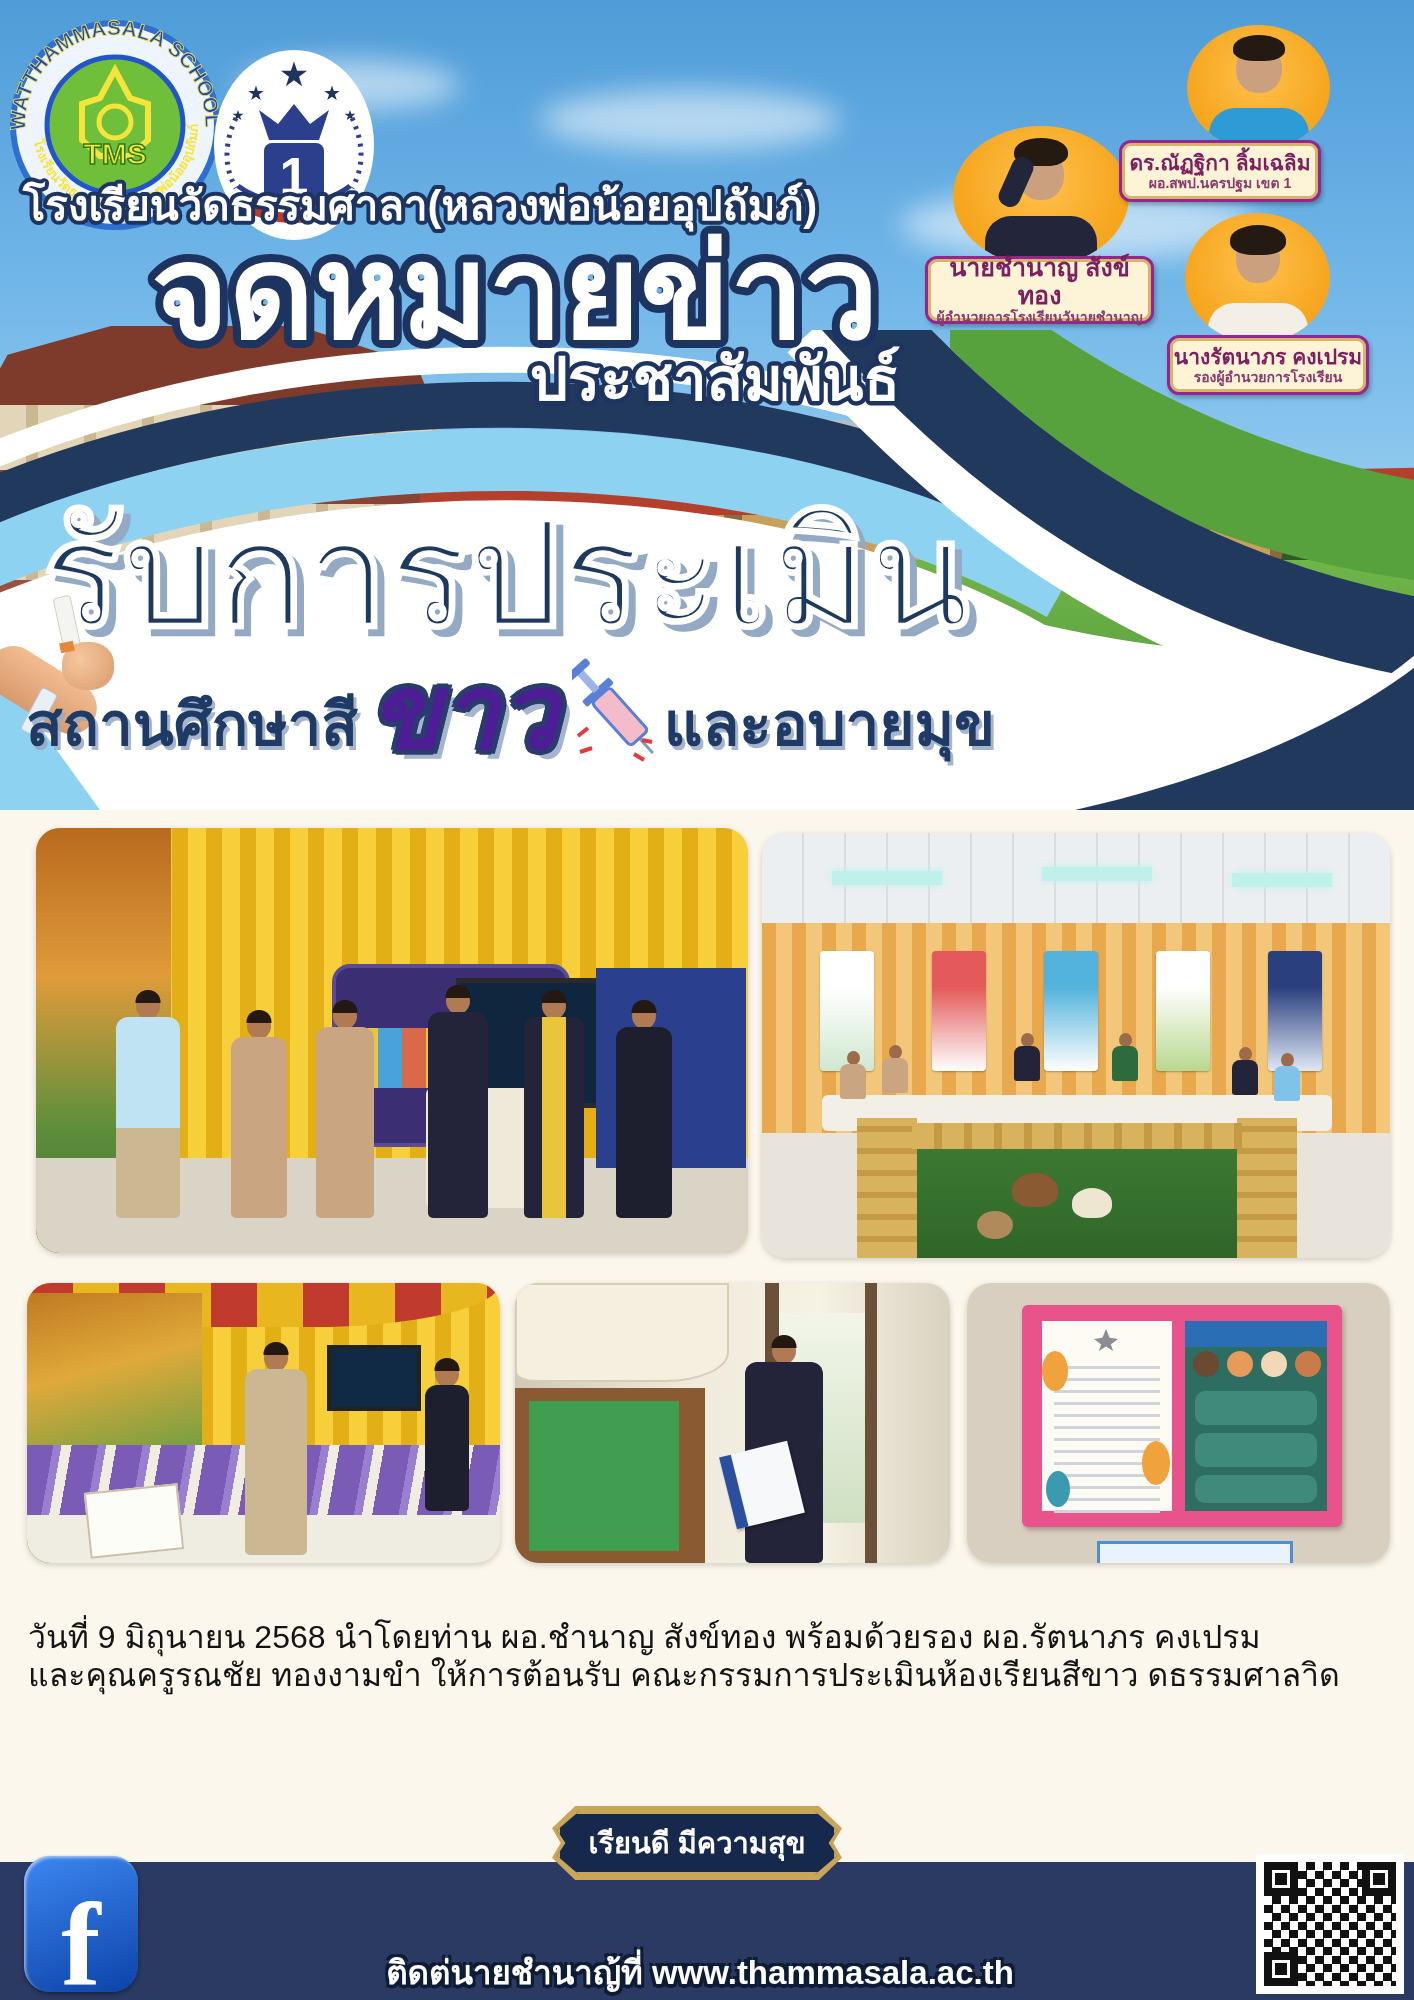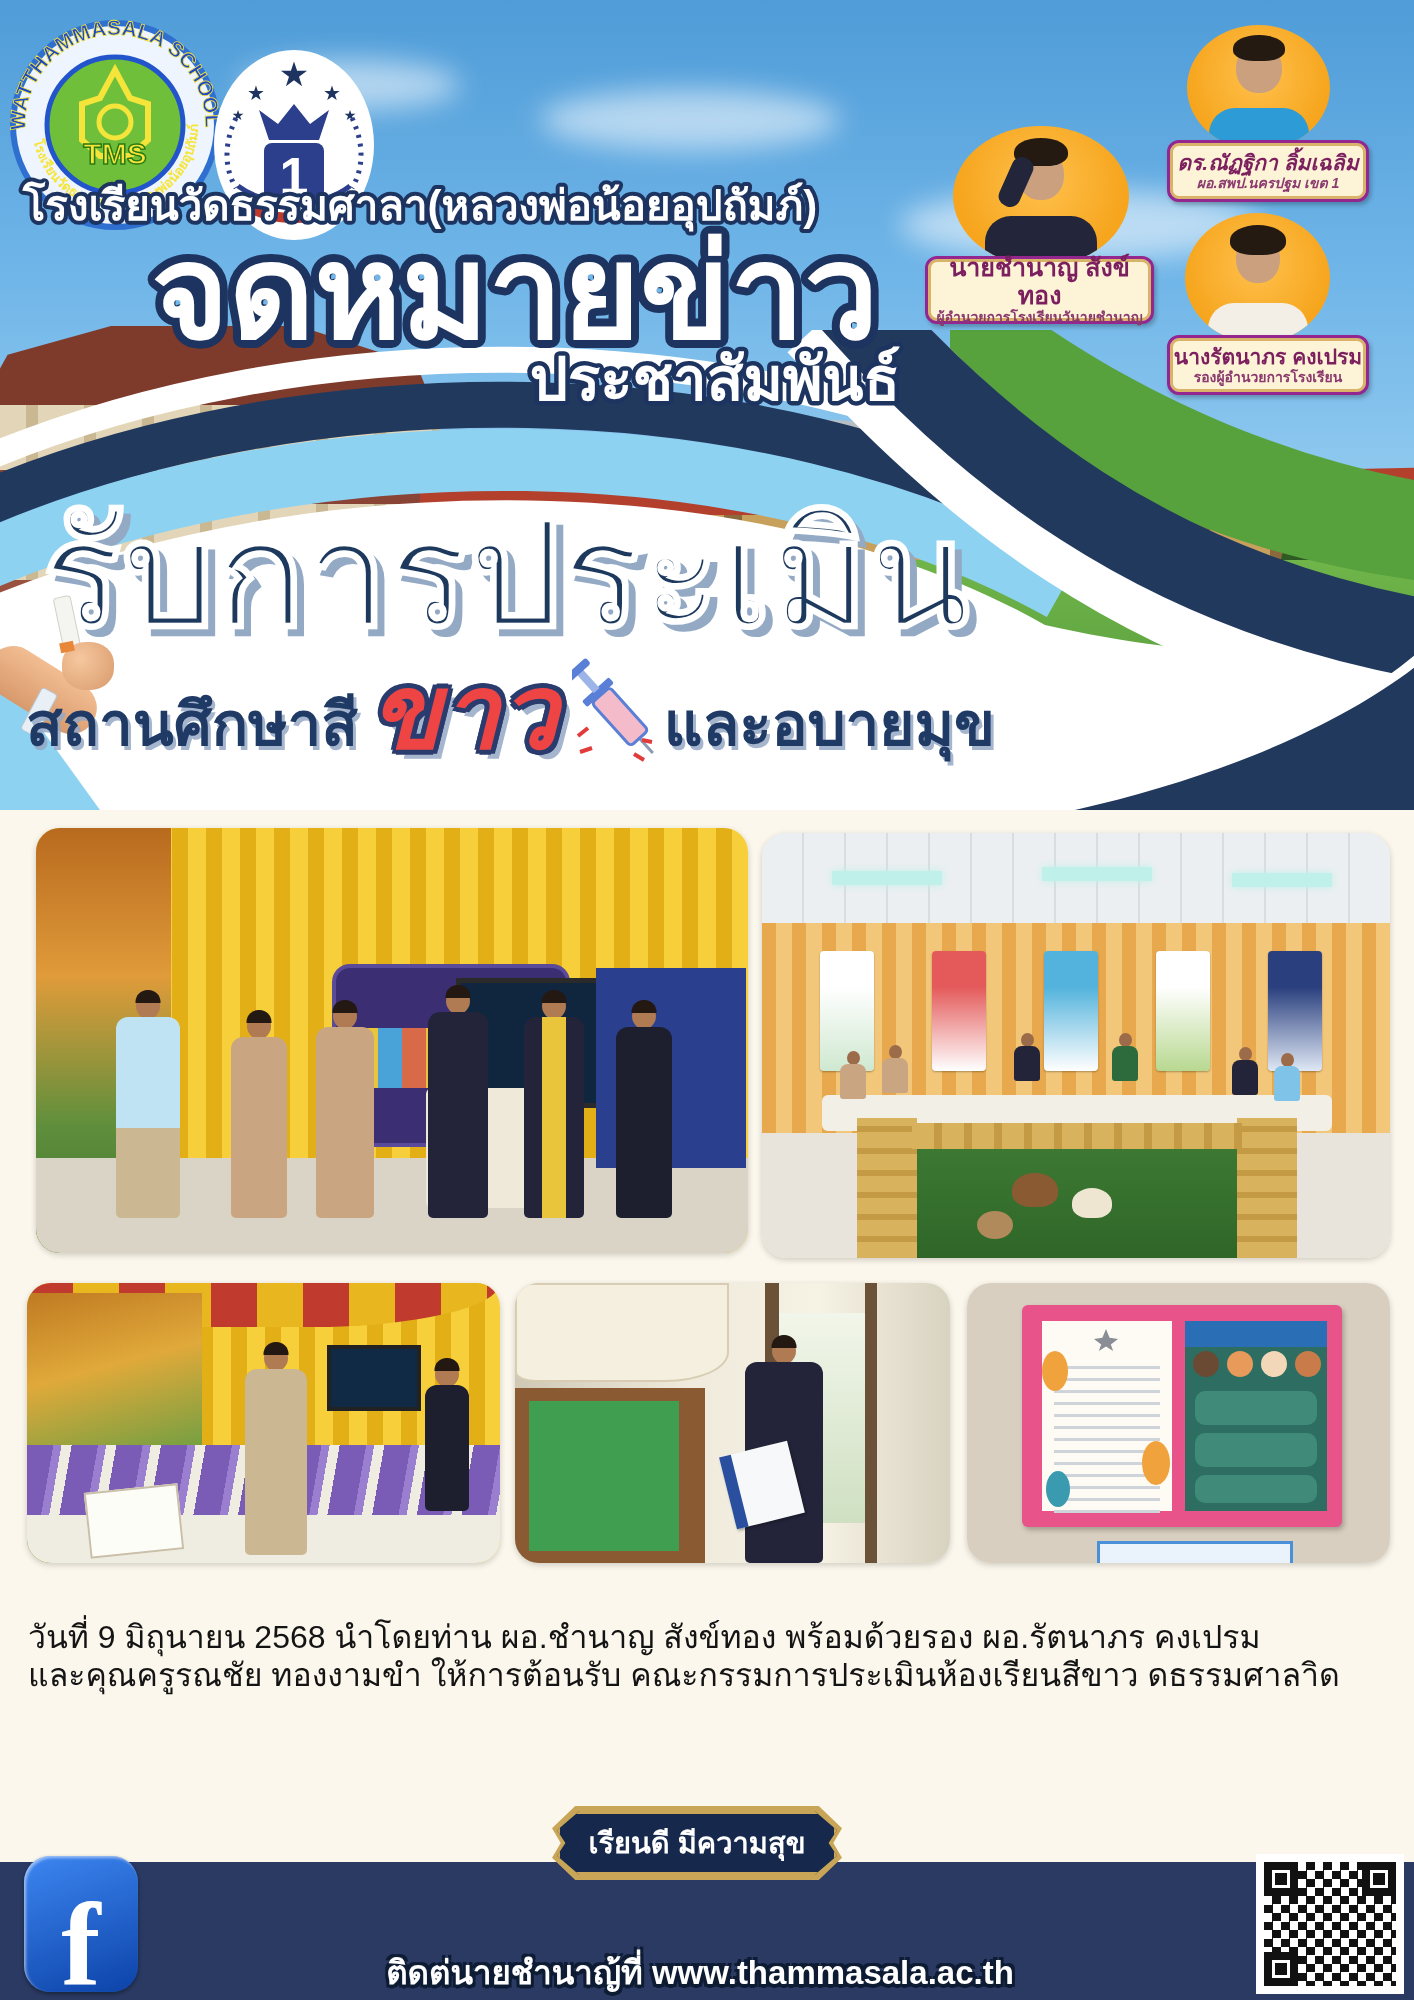--- a/index.html
+++ b/index.html
@@ -176,7 +176,7 @@
     <div class="hair" style="top:10px;width:52px;height:26px;"></div>
     <div class="torso" style="width:100px;height:48px;background:#2d9bd6;"></div>
   </div>
-  <div class="plate" style="left:1167px;top:140px;width:196px;height:56px;z-index:6;font-style:italic;">
+  <div class="plate" style="left:1119px;top:140px;width:196px;height:56px;z-index:6;">
     <div class="nm" style="font-size:21px;">ดร.ณัฏฐิกา  ลิ้มเฉลิม</div>
     <div class="tl" style="font-size:14px;">ผอ.สพป.นครปฐม เขต 1</div>
   </div>

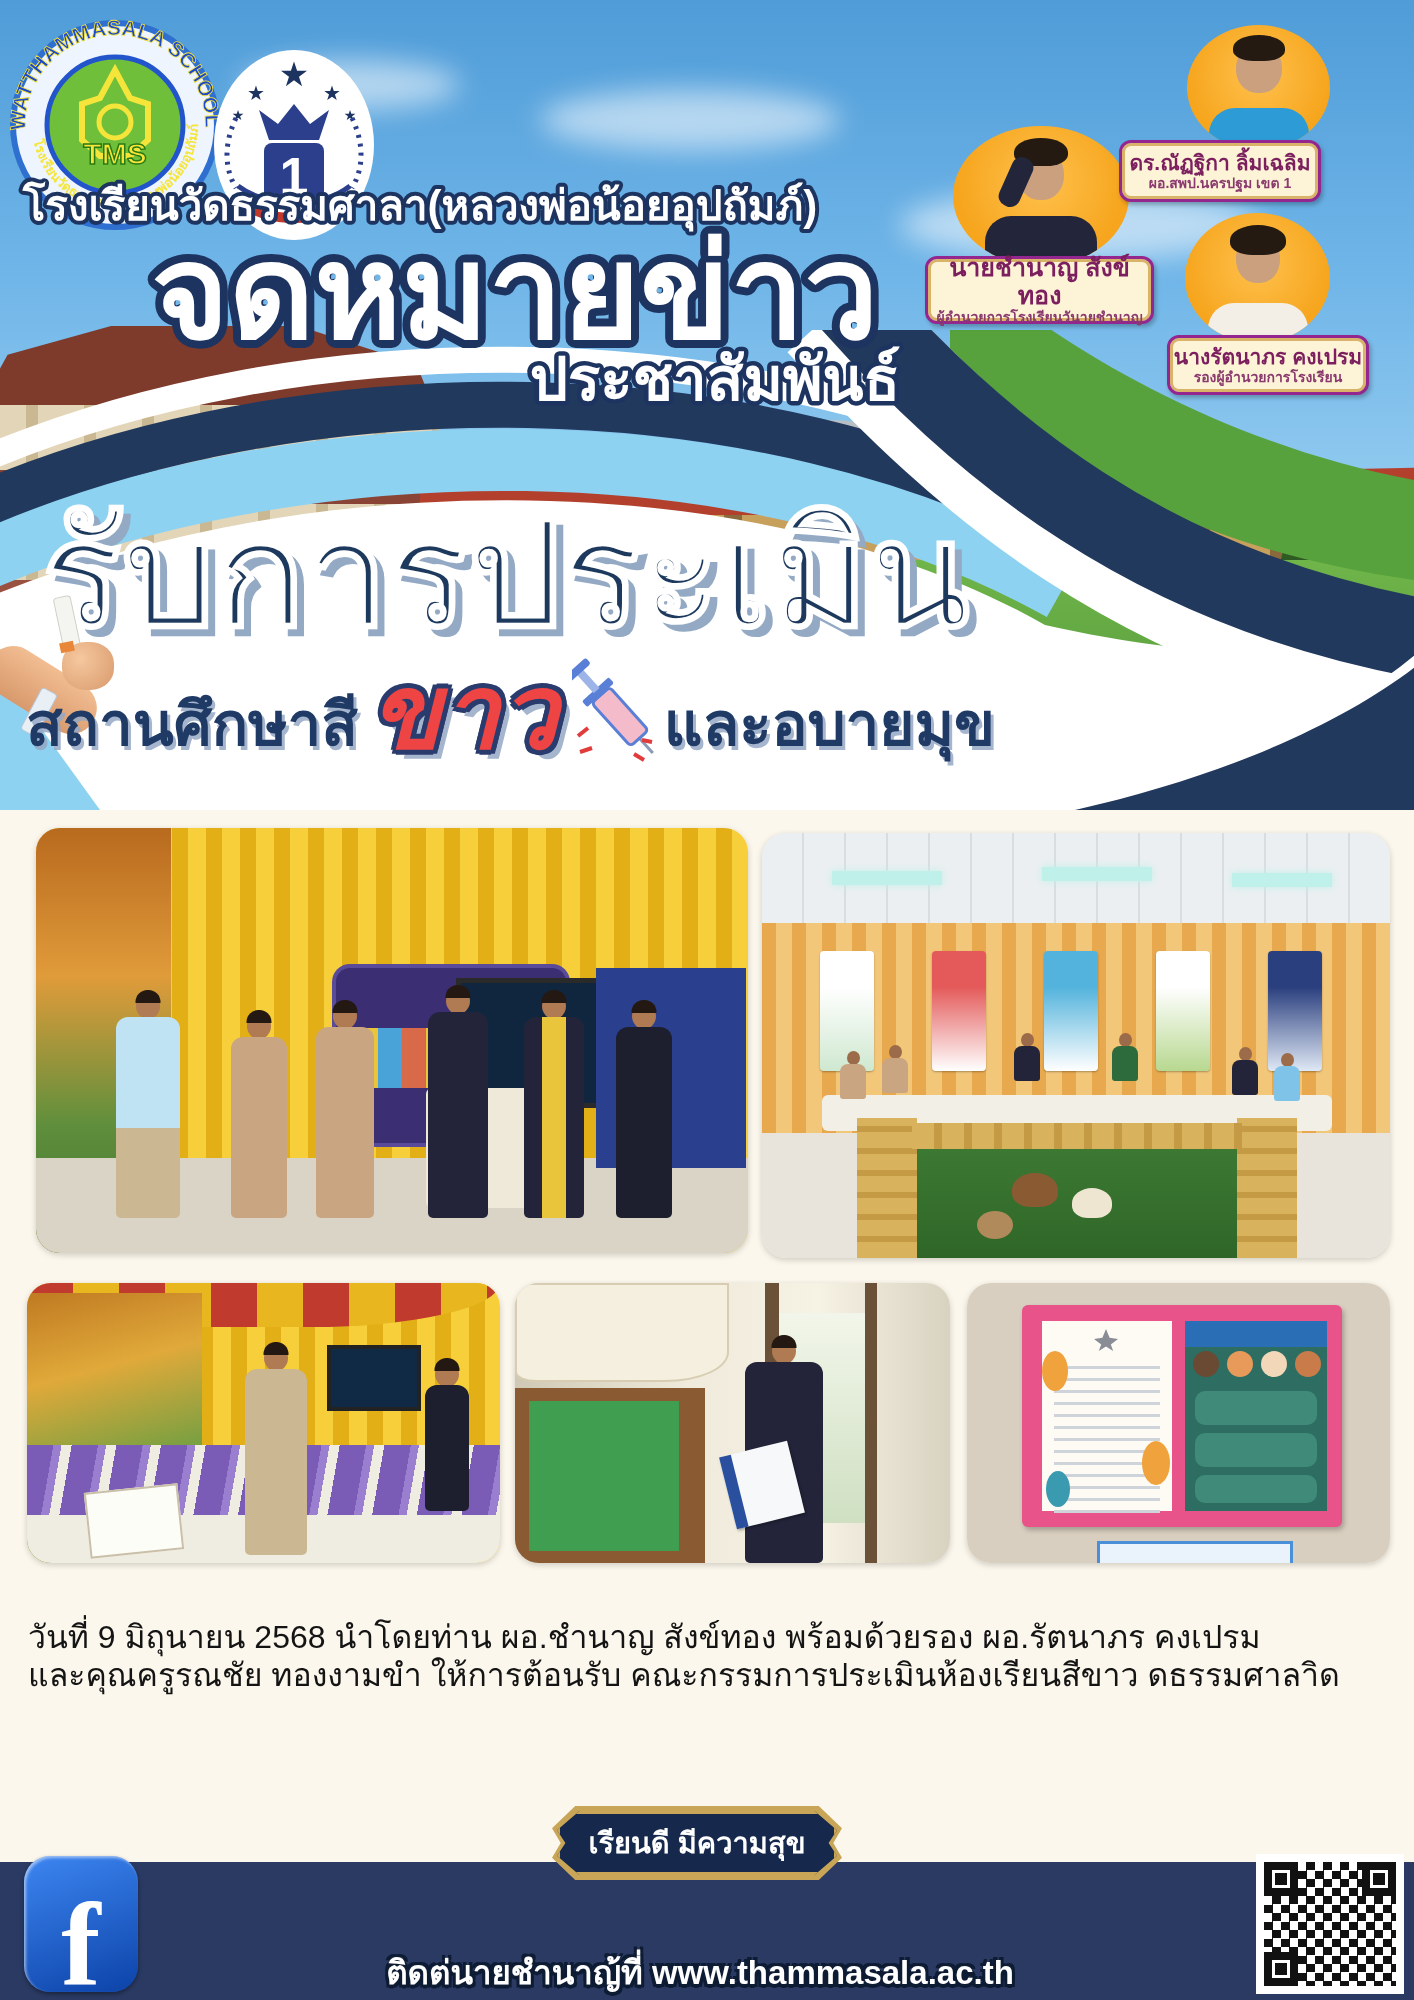--- a/index.html
+++ b/index.html
@@ -44,7 +44,7 @@
   #headline2{position:absolute;left:26px;top:652px;width:1372px;display:flex;align-items:flex-end;gap:6px;z-index:6;}
   .h2navy{color:#203a66;font-weight:800;font-size:60px;line-height:1.25;
           text-shadow:3px 4px 0 rgba(148,168,196,.85);}
-  .h2white{color:#ef4444;font-weight:800;font-style:italic;font-size:104px;line-height:.95;margin:0 6px;
+  .h2white{color:#4c1d95;font-weight:800;font-style:italic;font-size:104px;line-height:.95;margin:0 6px;
       text-shadow:-4px -4px 0 #2a3c6e,4px -4px 0 #2a3c6e,-4px 4px 0 #2a3c6e,4px 4px 0 #2a3c6e,
                   0 -5px 0 #2a3c6e,0 5px 0 #2a3c6e,-5px 0 0 #2a3c6e,5px 0 0 #2a3c6e,8px 9px 0 rgba(148,168,196,.85);}
 

